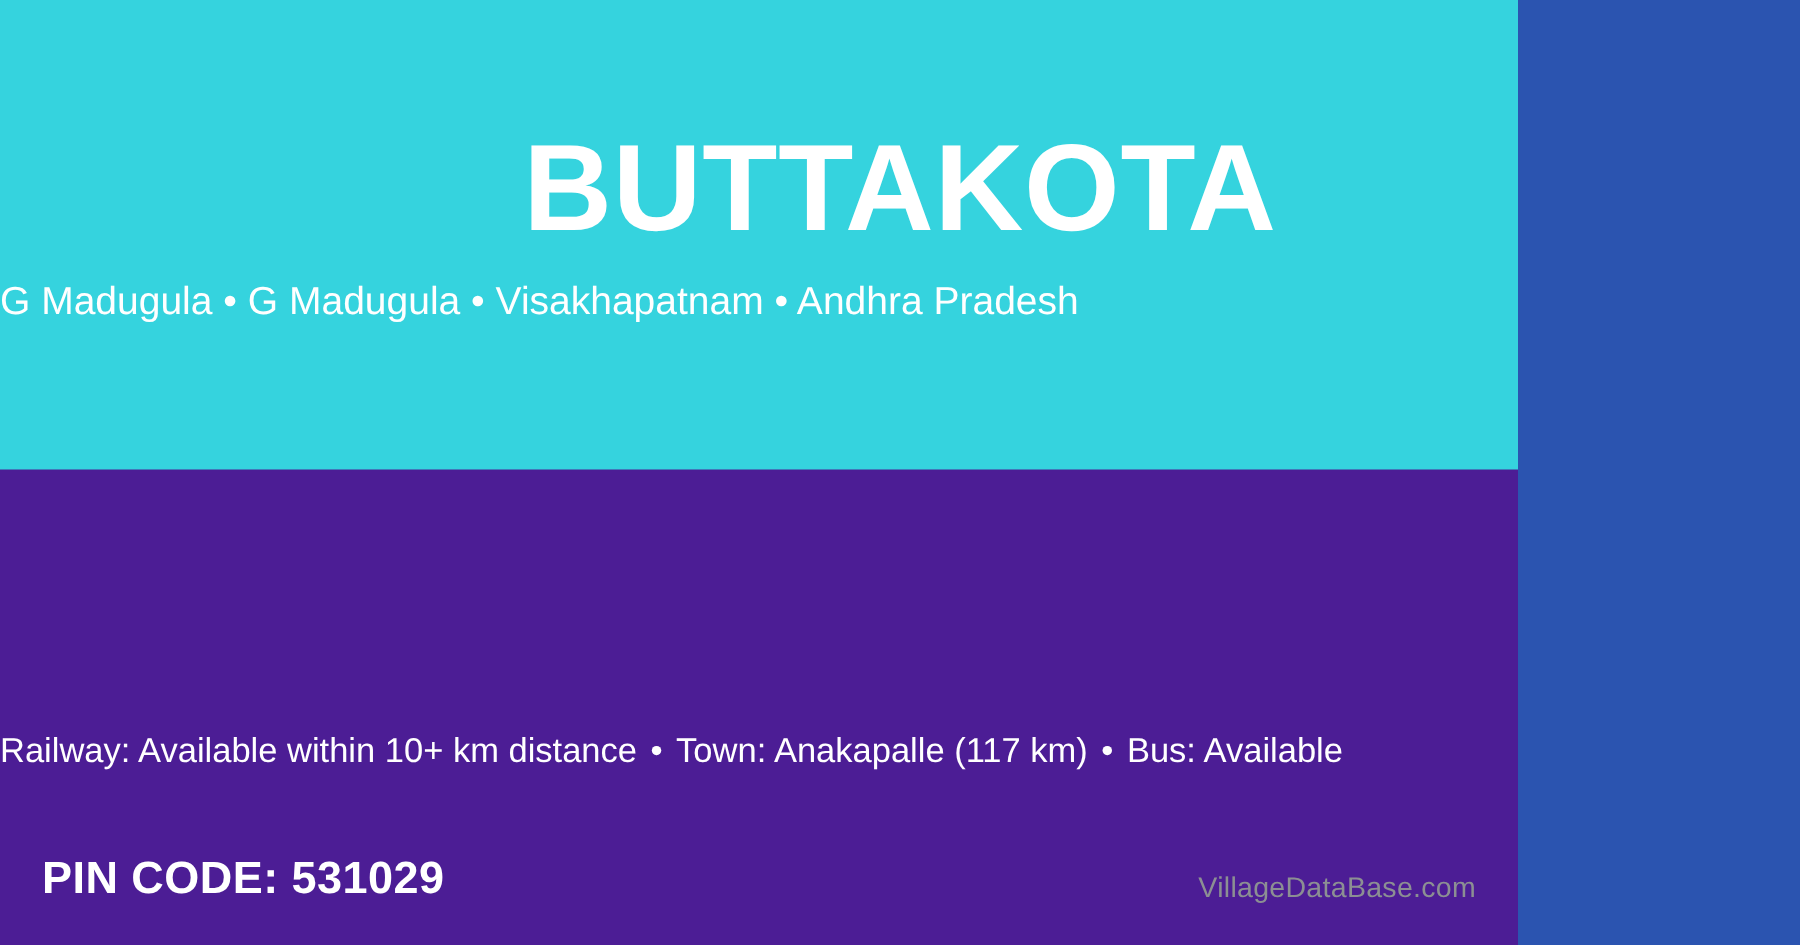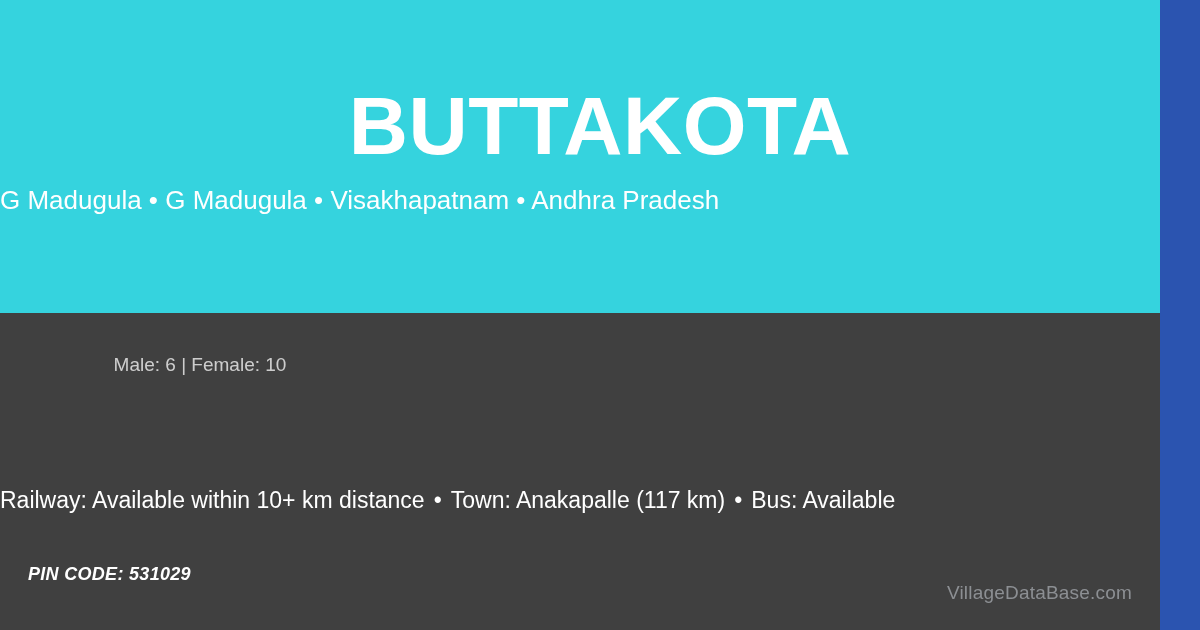--- a/index.html
+++ b/index.html
@@ -17,10 +17,10 @@
 
   .card {
     position: relative;
-    width: 1160px;
+    width: 1012px;
     height: 630px;
     box-sizing: border-box;
-    background: #404040;
+    background: #4c1d95;
     overflow: hidden;
   }
 

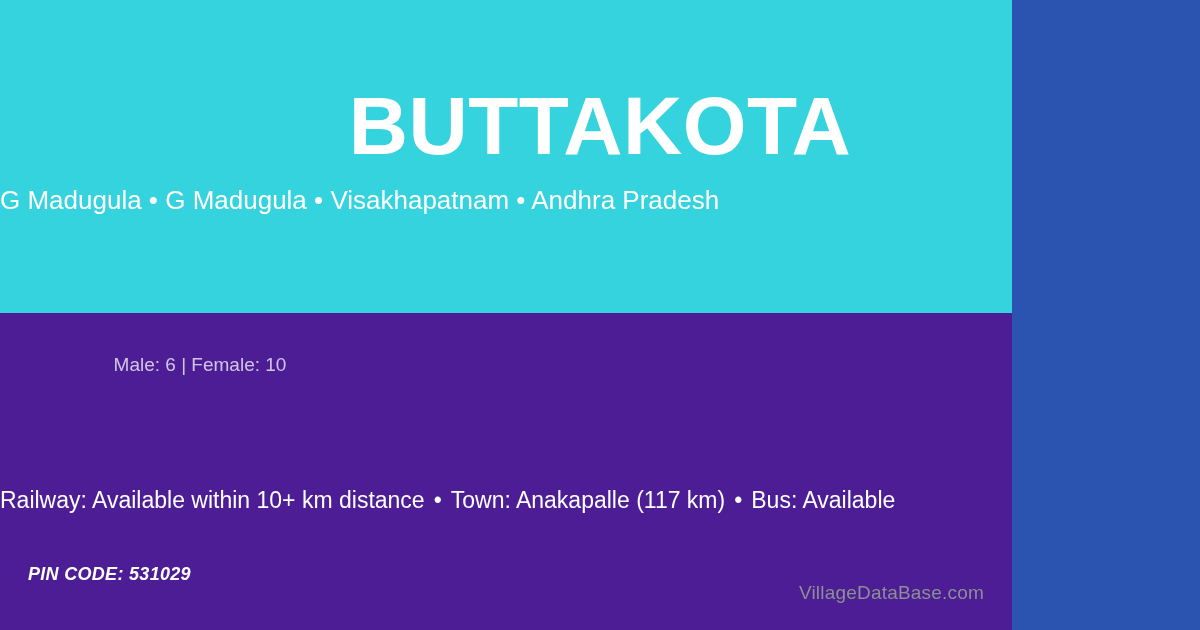--- a/index.html
+++ b/index.html
@@ -159,7 +159,6 @@
   <div class="village-breadcrumb">G Madugula • G Madugula • Visakhapatnam • Andhra Pradesh</div>
 
 
-  <div class="gender-line">Male: 6 | Female: 10</div>
 
   <div class="amenities-row">
     <span>Railway: Available within 10+ km distance</span><span class="sep">•</span><span>Town: Anakapalle (117 km)</span><span class="sep">•</span><span>Bus: Available</span>

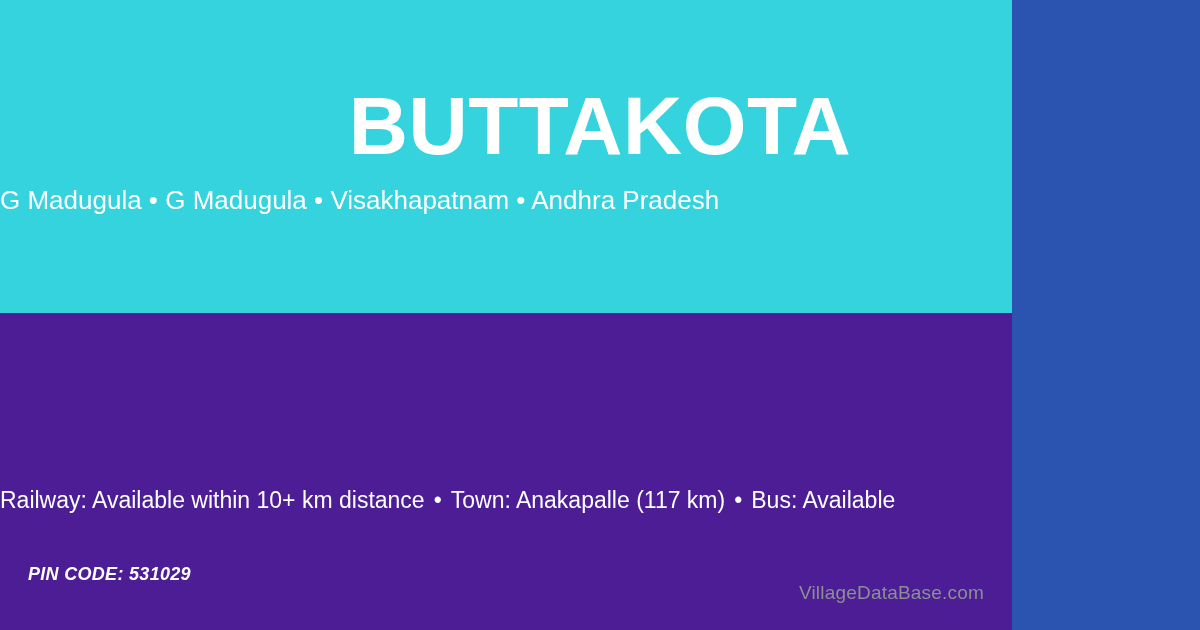--- a/index.html
+++ b/index.html
@@ -126,14 +126,13 @@
   .pin-code {
     position: absolute;
     left: 28px;
-    bottom: 40px;
-    font-size: 18px;
+    bottom: 28px;
+    font-size: 30px;
     line-height: 32px;
     font-weight: bold;
     color: #ffffff;
     letter-spacing: 0.3px;
     white-space: nowrap;
-    font-style: italic;
   }
   .watermark {
     position: absolute;

